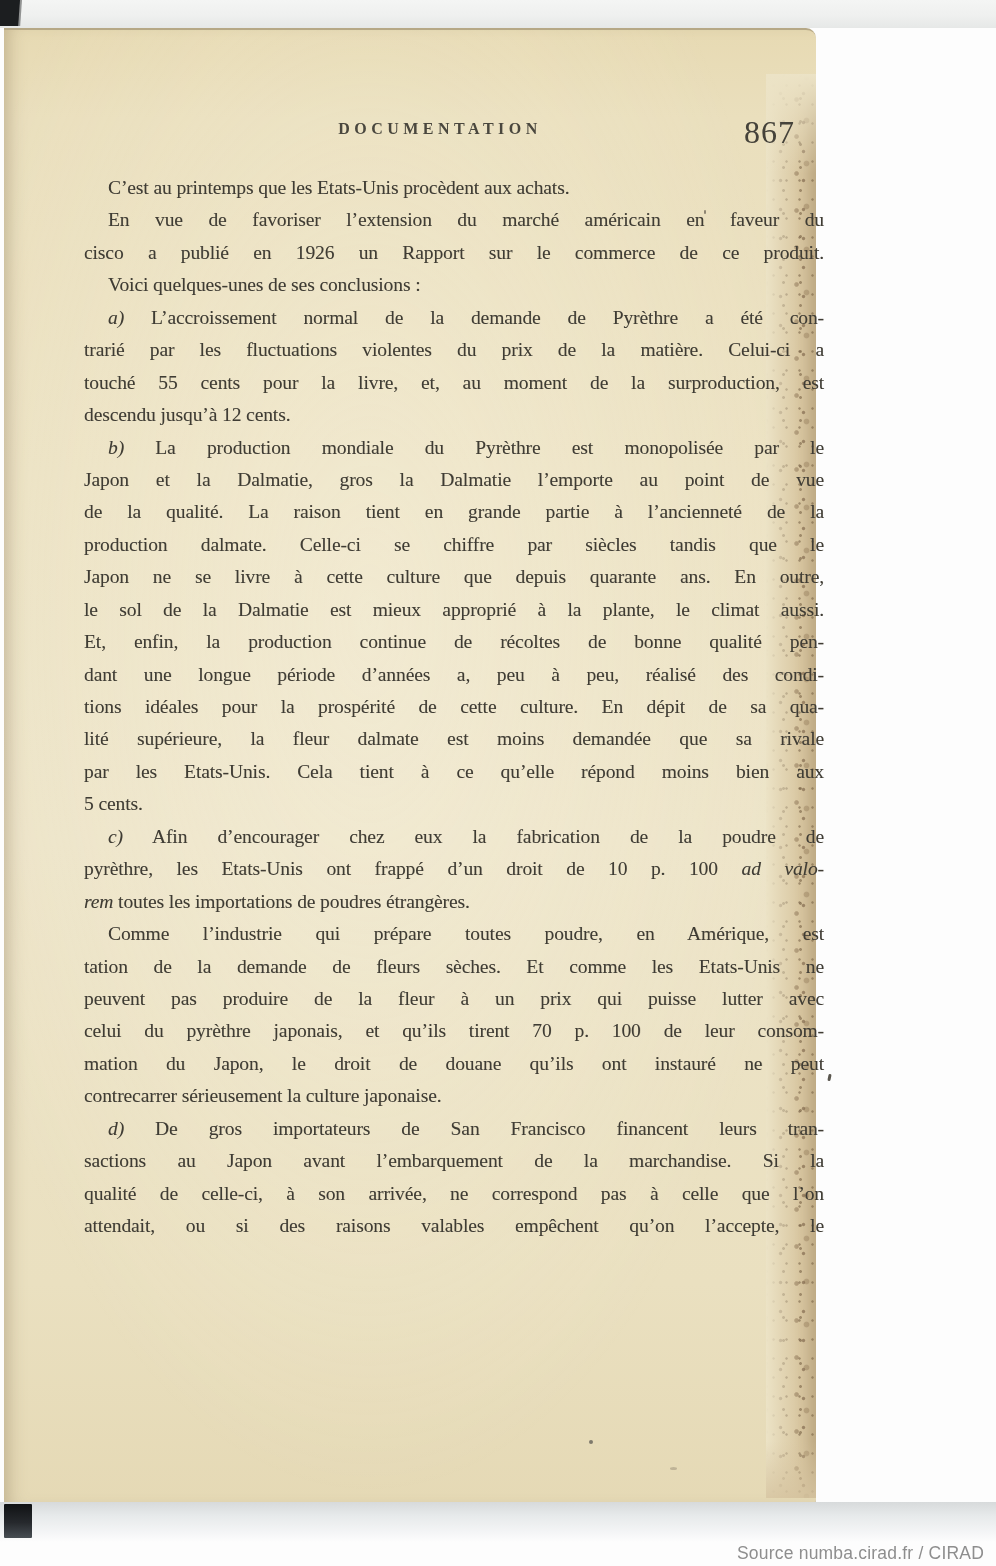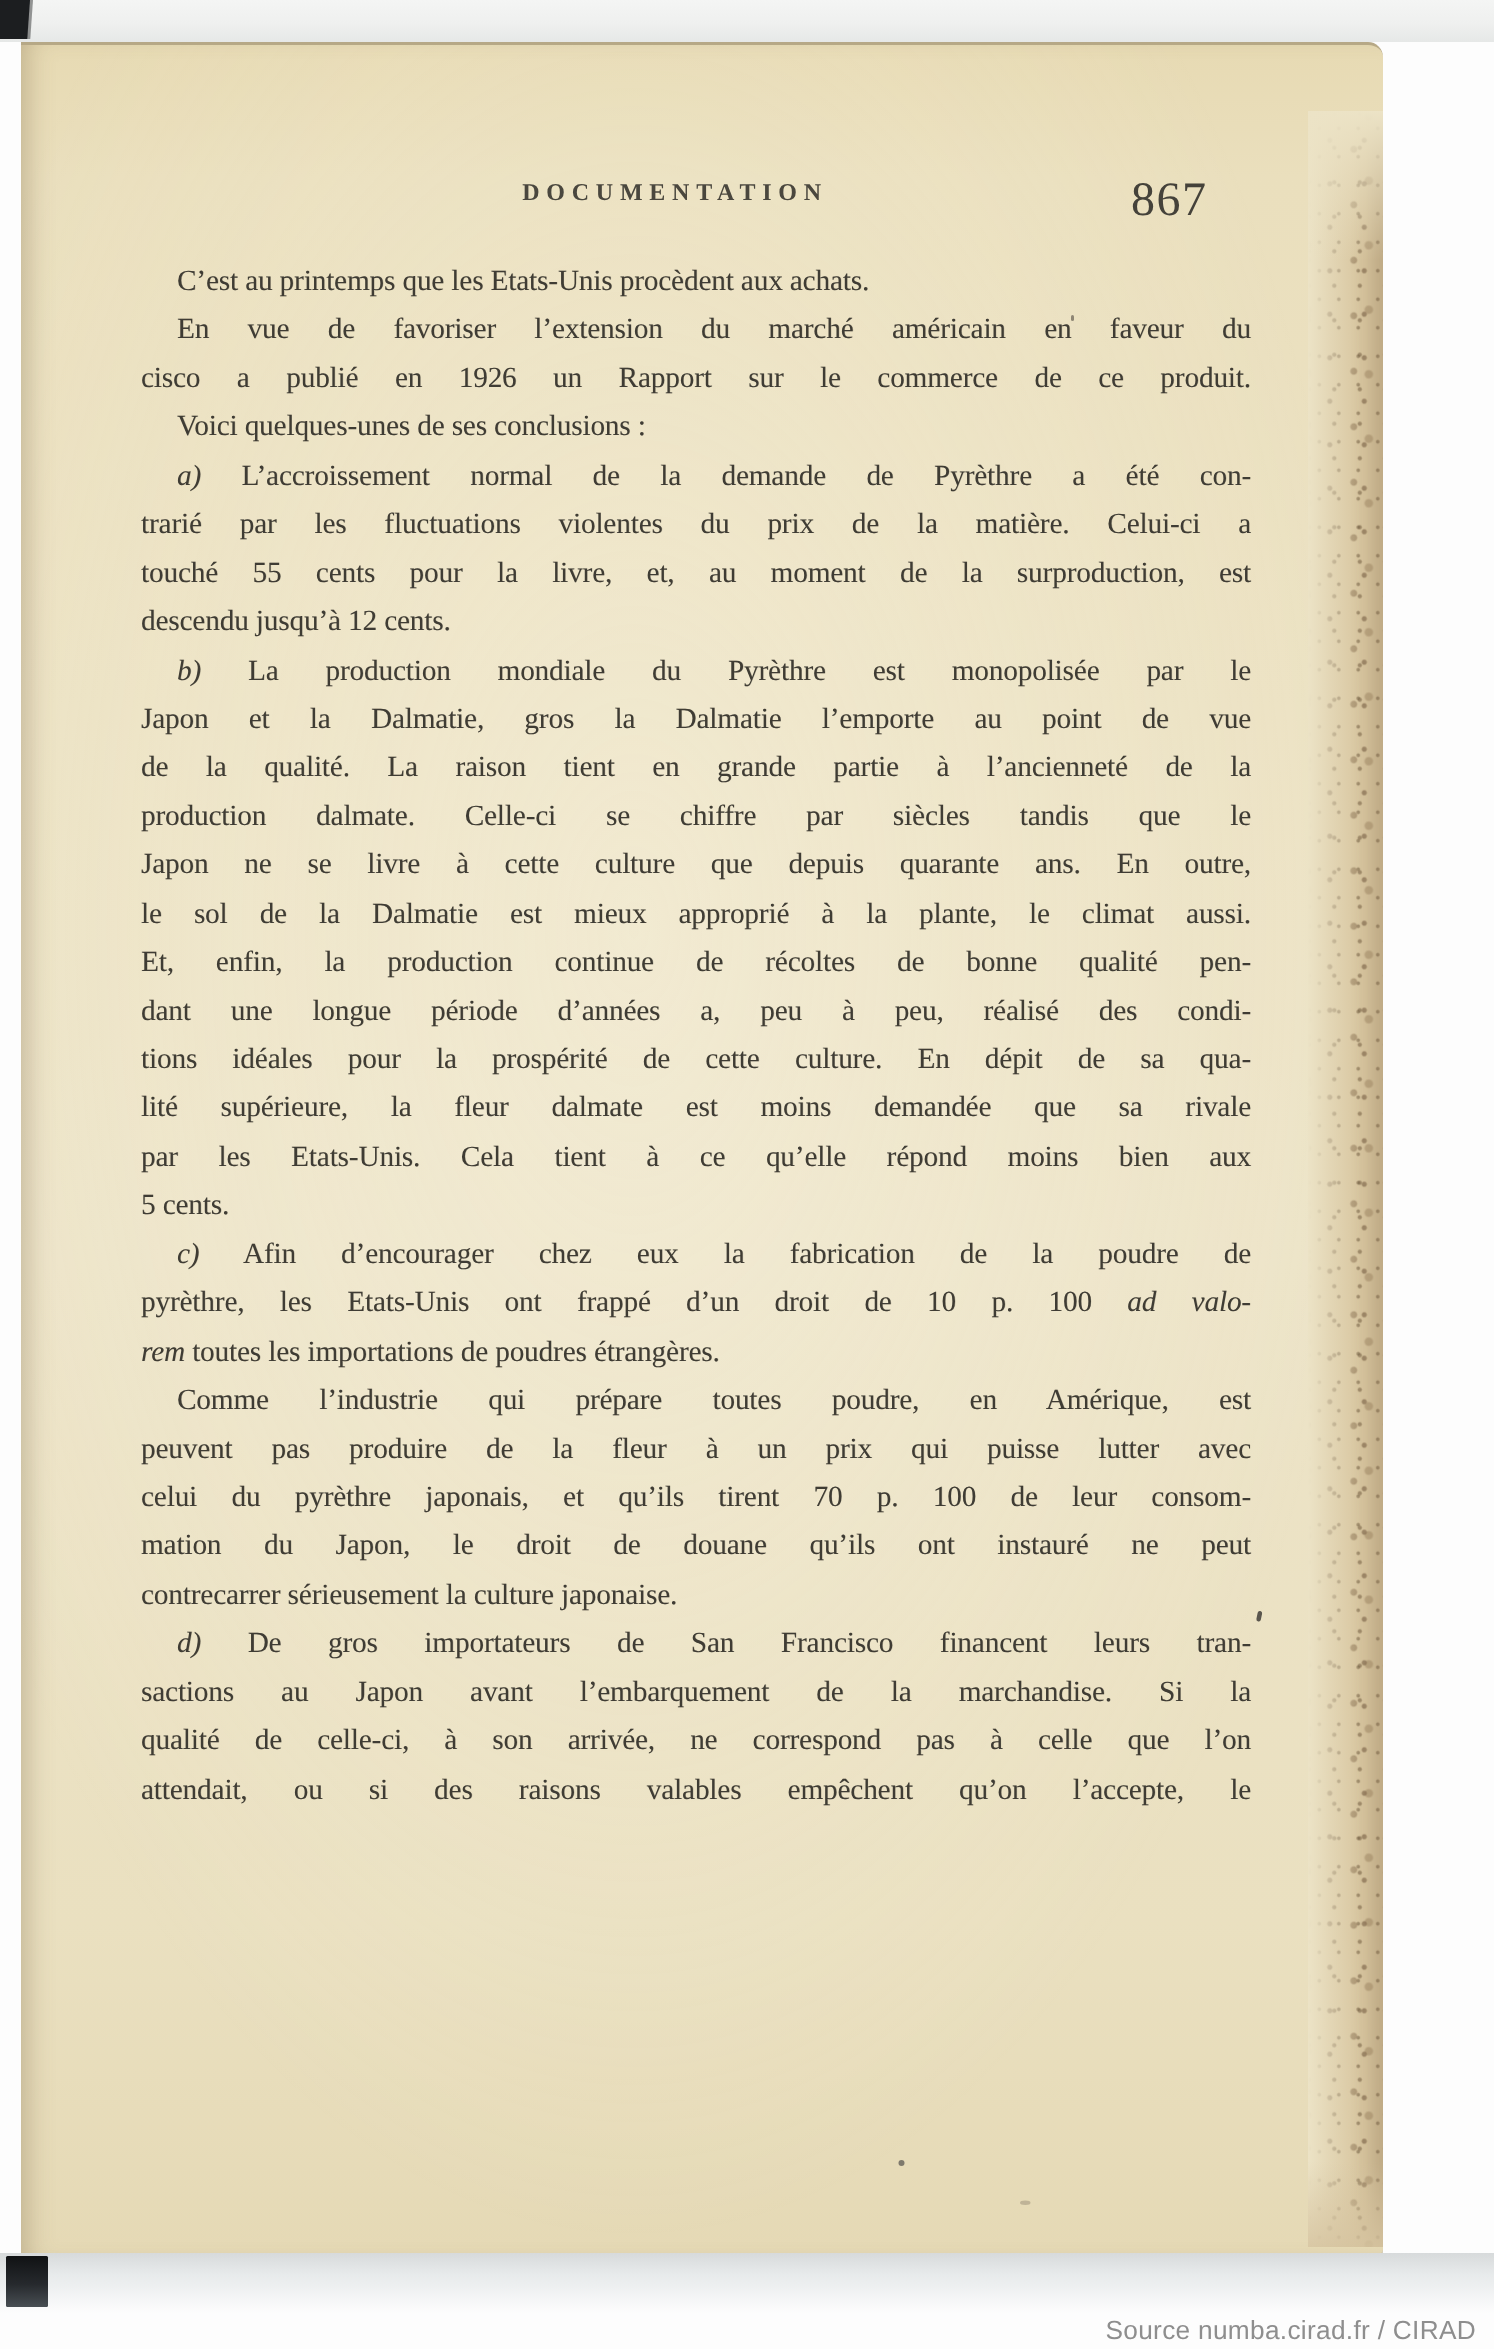--- a/index.html
+++ b/index.html
@@ -44,7 +44,7 @@
   }
   
   .page{
-    position:absolute;left:14px;top:28px;width:908px;height:1474px;
+    position:absolute;left:4px;top:28px;width:812px;height:1474px;
     background:
       radial-gradient(ellipse at 45% 40%,rgba(255,252,240,.28),rgba(255,252,240,0) 70%),
       linear-gradient(180deg,#e7dab3 0%,#eadfbd 6%,#ece2c3 30%,#ede4c8 55%,#eae0c0 85%,#e5d9b5 100%);

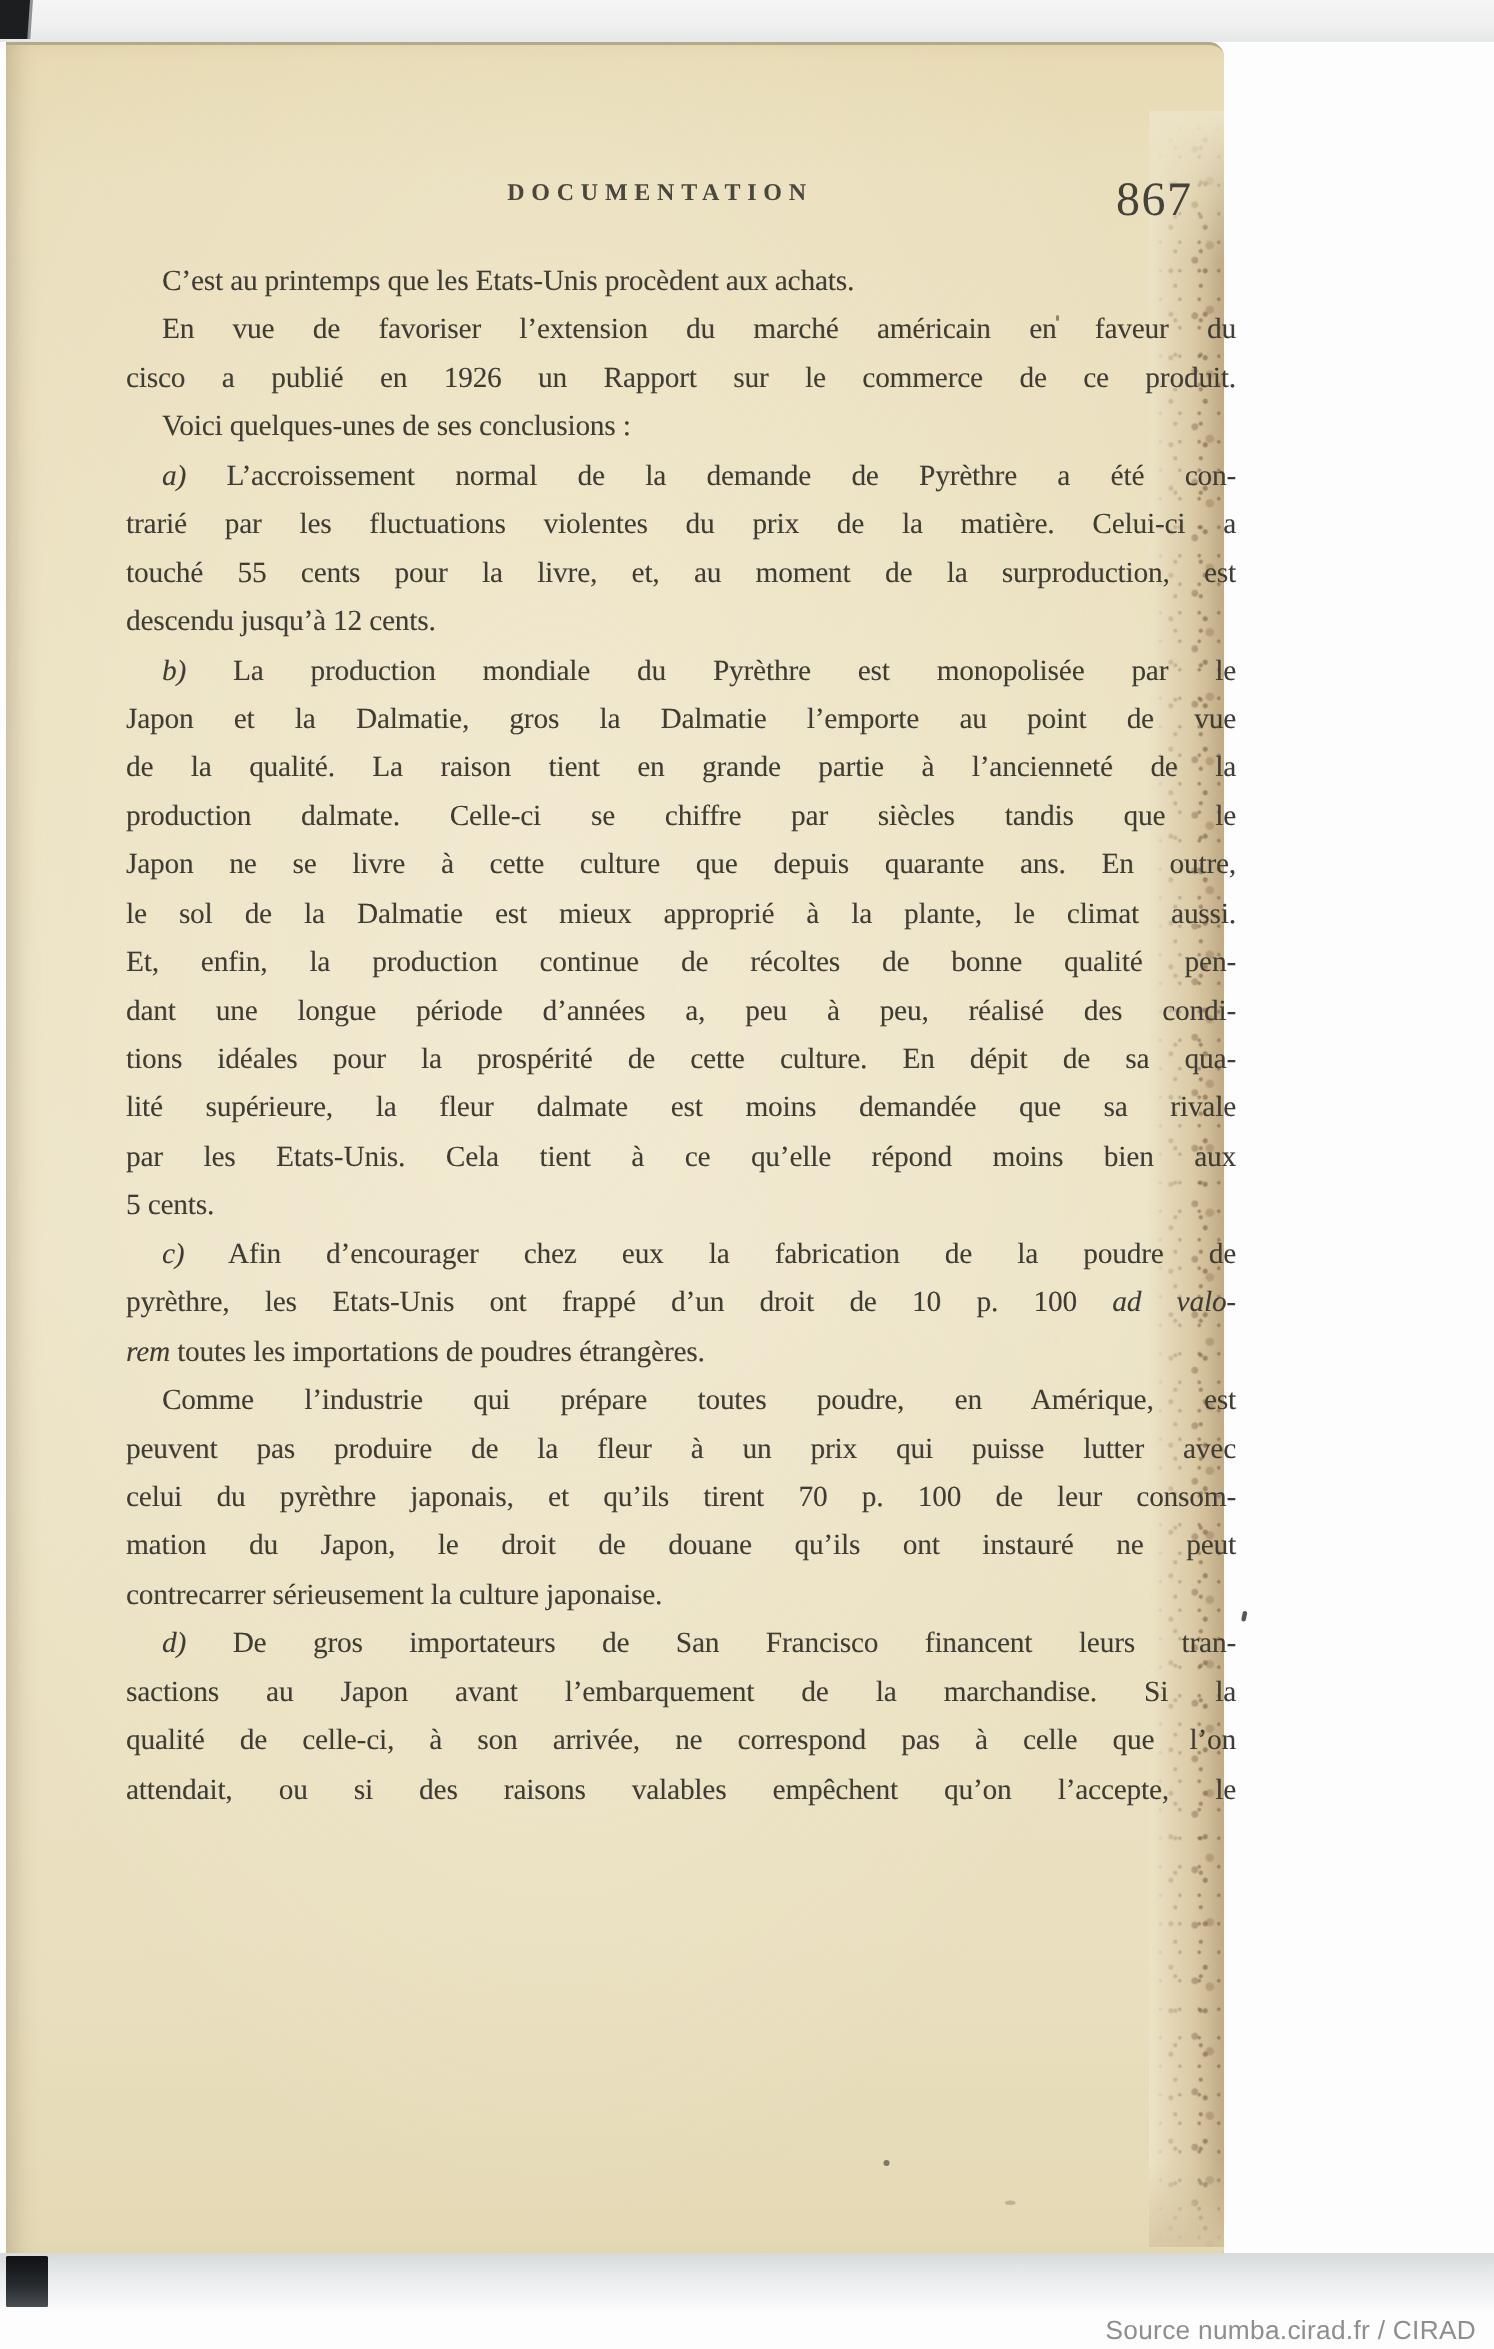--- a/index.html
+++ b/index.html
@@ -145,6 +145,7 @@
         <div class="line just"><span>pyrèthre, les Etats-Unis ont frappé d’un droit de 10 p. 100 </span><span class="it">ad valo-</span></div>
         <div class="line"><span class="it">rem</span><span> toutes les importations de poudres étrangères.</span></div>
         <div class="line indent just"><span>Comme l’industrie qui prépare toutes poudre, en Amérique, est</span></div>
+        <div class="line just"><span>tation de la demande de fleurs sèches. Et comme les Etats-Unis ne</span></div>
         <div class="line just"><span>peuvent pas produire de la fleur à un prix qui puisse lutter avec</span></div>
         <div class="line just"><span>celui du pyrèthre japonais, et qu’ils tirent 70 p. 100 de leur consom-</span></div>
         <div class="line just"><span>mation du Japon, le droit de douane qu’ils ont instauré ne peut</span></div>

